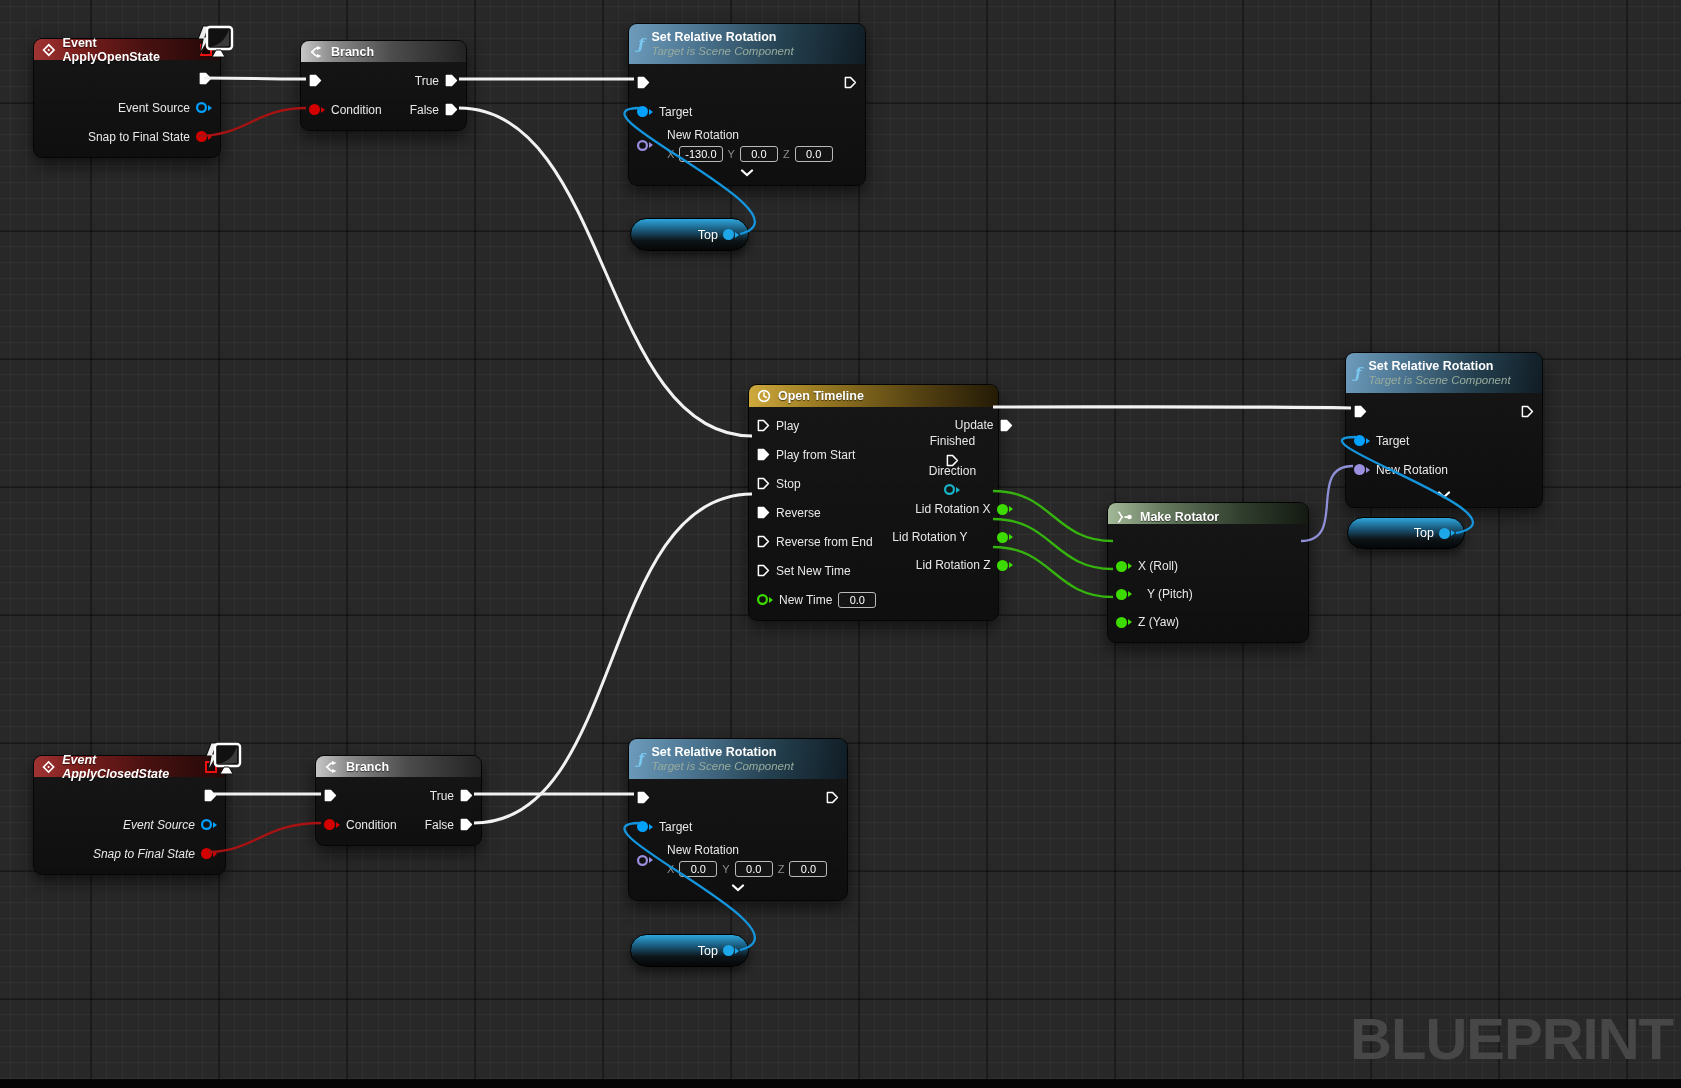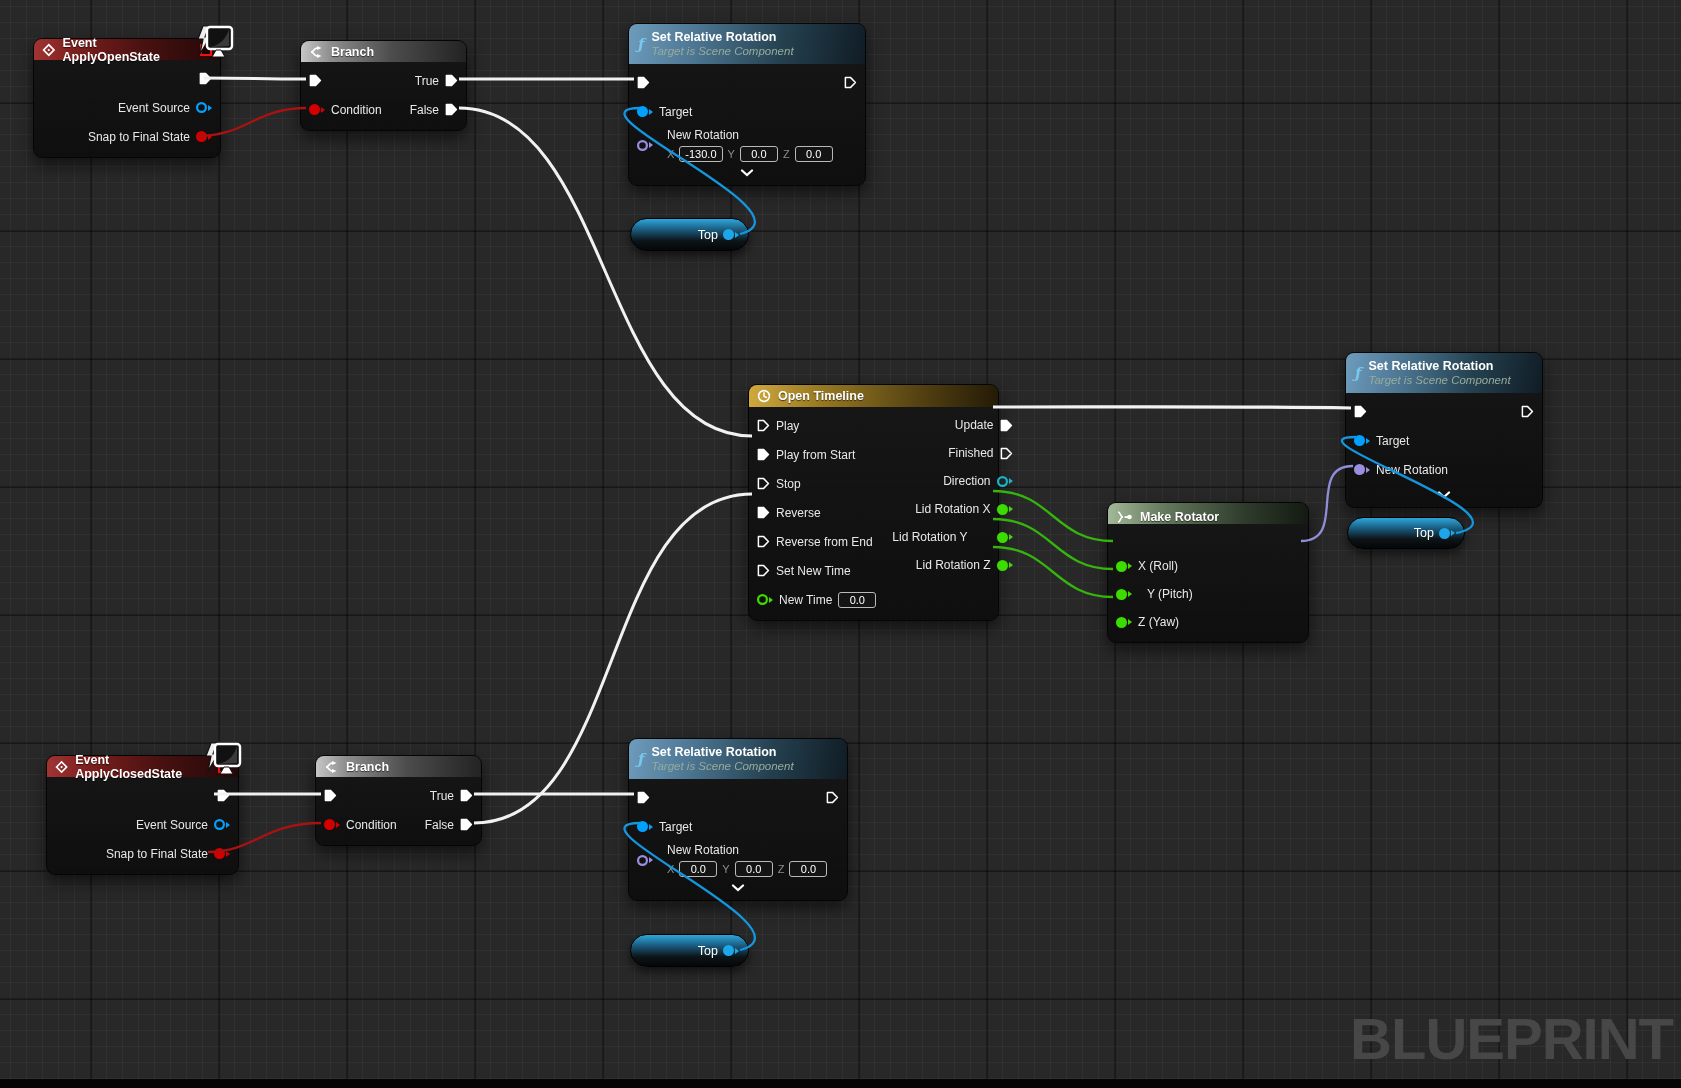--- a/index.html
+++ b/index.html
@@ -256,7 +256,7 @@
             <path d="M1.5 1.5 h5.4 l5.4 5.5 -5.4 5.5 H1.5 z"></path>
           </svg>
         </div>
-      <div class="row out" style="height:28px;">
+      <div class="row out" style="height:28px;flex-direction:column;">
           <span class="lbl">Finished</span>
           <svg class="exec hollow" viewBox="0 0 14 14">
             <path d="M1.5 1.5 h5.4 l5.4 5.5 -5.4 5.5 H1.5 z"></path>

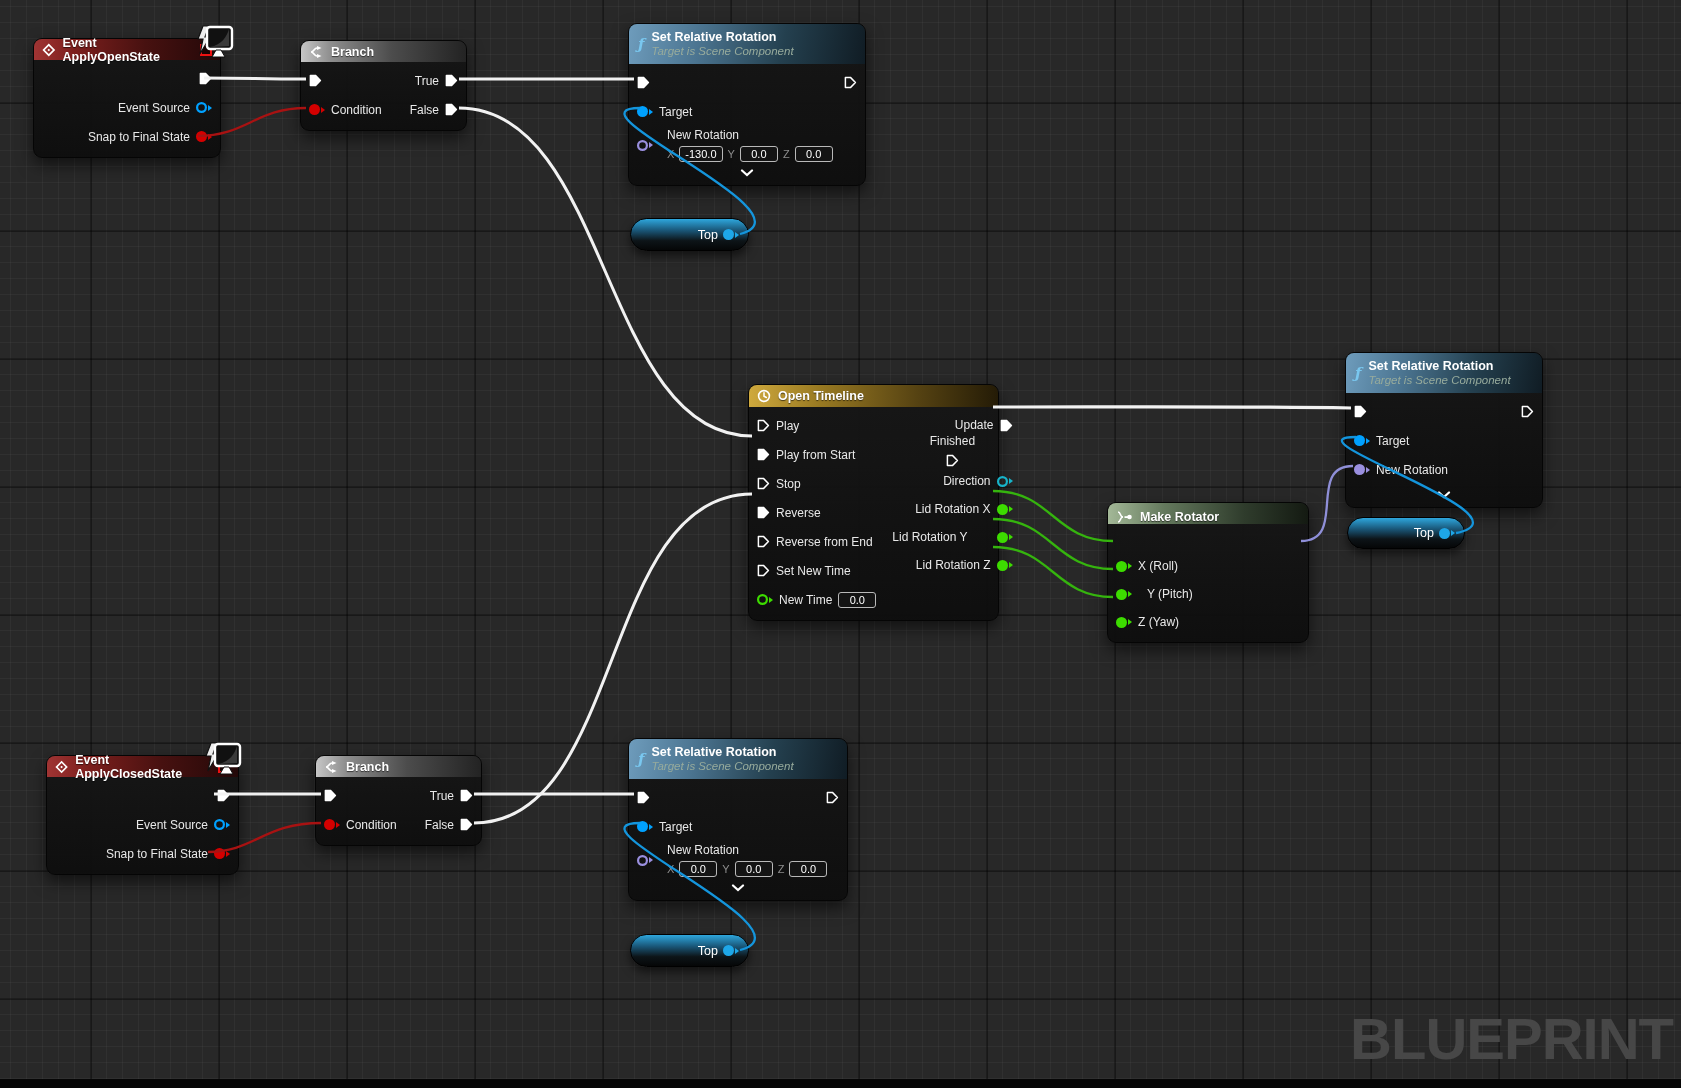--- a/index.html
+++ b/index.html
@@ -262,7 +262,7 @@
             <path d="M1.5 1.5 h5.4 l5.4 5.5 -5.4 5.5 H1.5 z"></path>
           </svg>
         </div>
-      <div class="row out" style="height:28px;">
+      <div class="row out" style="height:28px;flex-direction:column;">
           <span class="lbl">Direction</span>
           <span class="circ hollow" style="--pc:#17b3c9"></span>
         </div>

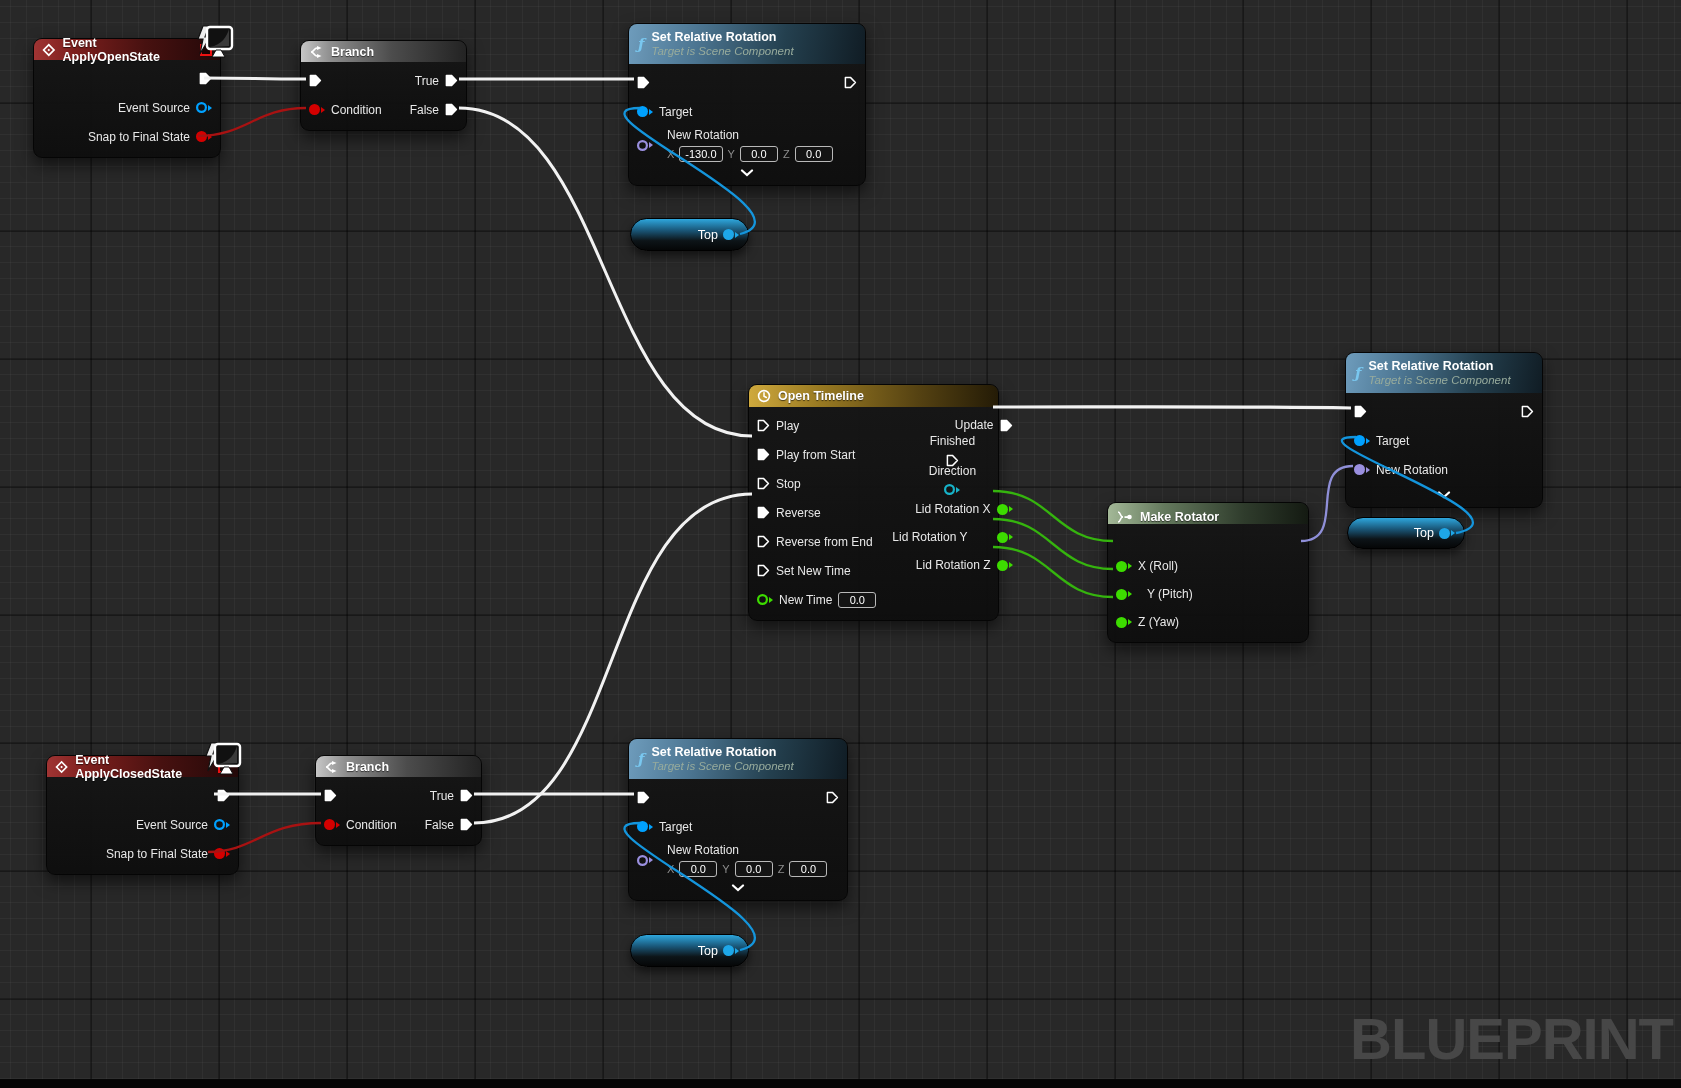--- a/index.html
+++ b/index.html
@@ -347,7 +347,7 @@
   <span class="circ" style="--pc:#1ea7e8"></span>
 </div>
 
-<div class="node" style="left:46px;top:755px;width:191px;">
+<div class="node" style="left:33px;top:755px;width:191px;font-style:italic;">
   <div class="hdr hdr-event">
     <svg width="14" height="14" viewBox="0 0 14 14">
         <rect x="3.2" y="3.2" width="7.6" height="7.6" transform="rotate(45 7 7)" fill="none" stroke="#fff" stroke-width="1.7"></rect>

